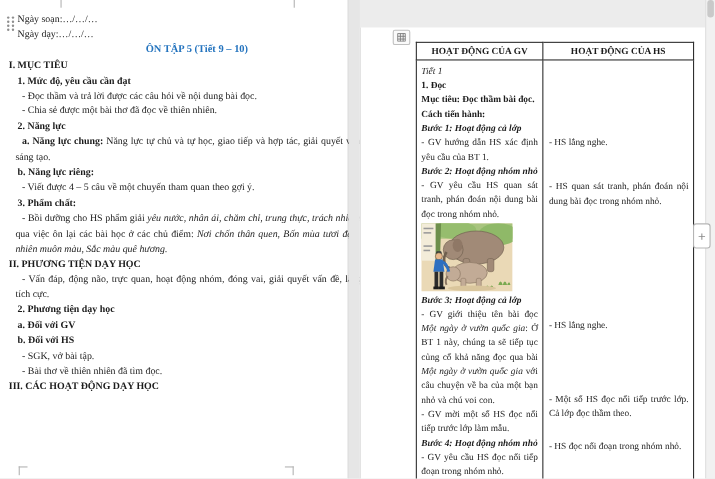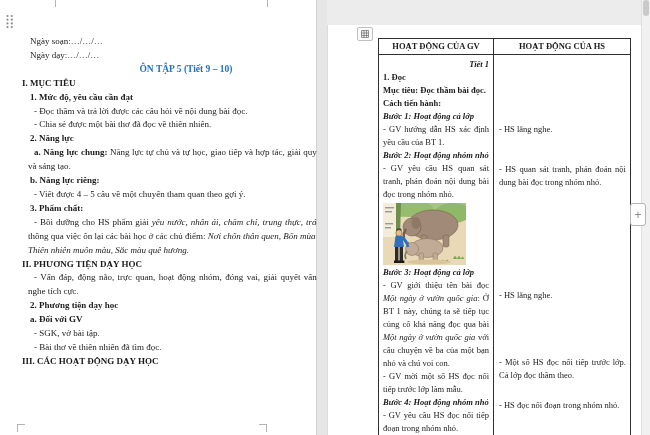--- a/index.html
+++ b/index.html
@@ -14,8 +14,8 @@
   .page-gap { position:absolute; left:317px; top:0; width:10px; height:435px; background:#e6e6e6; }
 
   
-  .content { position:absolute; left:0; top:0; width:382px; padding:11px 32px 0 22px;
-             font-size:9px; line-height:13.9px; color:#1b1b1b; text-align:justify;margin-top:24px; }
+  .content { position:absolute; left:0; top:0; width:382px; padding:11px 32px 0 8px;
+             font-size:9px; line-height:13.9px; color:#1b1b1b; text-align:justify; }
   .content p { margin:0; }
   .date  { margin-left:8px !important; text-align:left; }
   .title { text-align:center; font-weight:bold; color:#2373be; font-size:9.5px; }

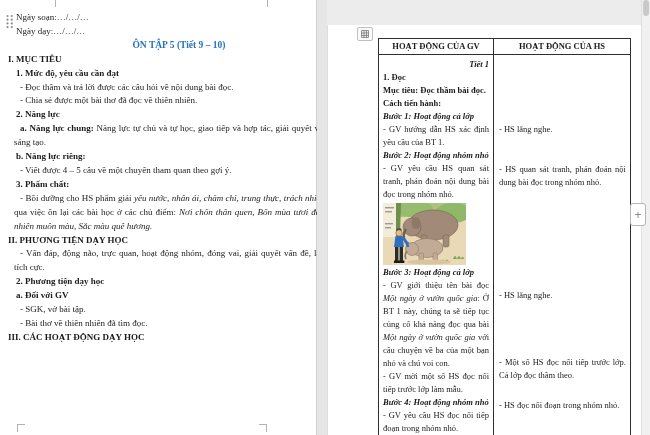--- a/index.html
+++ b/index.html
@@ -47,7 +47,7 @@
   td.gv-cell { vertical-align:top; padding:3px 4px; height:392px; text-align:justify; }
   td.hs-cell { vertical-align:top; position:relative; padding:0; }
   td.gv-cell p { margin:0; }
-  .c  { text-align:right; font-weight:bold; font-style:italic; }
+  .c  { text-align:left; font-weight:normal; font-style:italic; }
   .bh { font-weight:bold; text-align:left; }
   .bh b { font-weight:bold; }
   .bi { font-weight:bold; font-style:italic; text-align:left; }

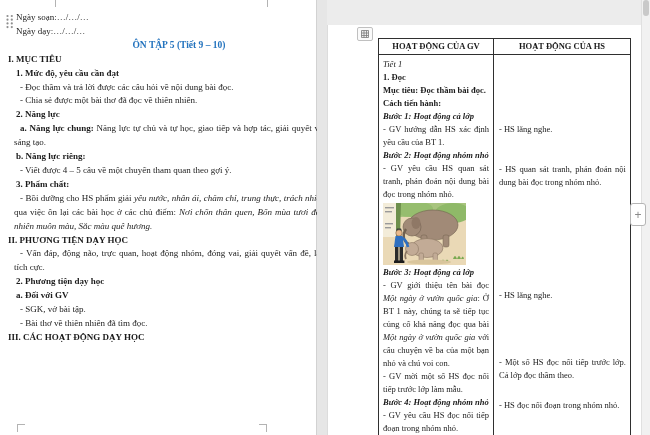--- a/index.html
+++ b/index.html
@@ -113,6 +113,7 @@
       <p class="dash">- Vấn đáp, động não, trực quan, hoạt động nhóm, đóng vai, giải quyết vấn đề, lắng nghe tích cực.</p>
       <p class="n1">2. Phương tiện dạy học</p>
       <p class="n1">a. Đối với GV</p>
+      <p class="n1">b. Đối với HS</p>
       <p class="dash">- SGK, vở bài tập.</p>
       <p class="dash">- Bài thơ về thiên nhiên đã tìm đọc.</p>
       <p class="h">III. CÁC HOẠT ĐỘNG DẠY HỌC</p>

